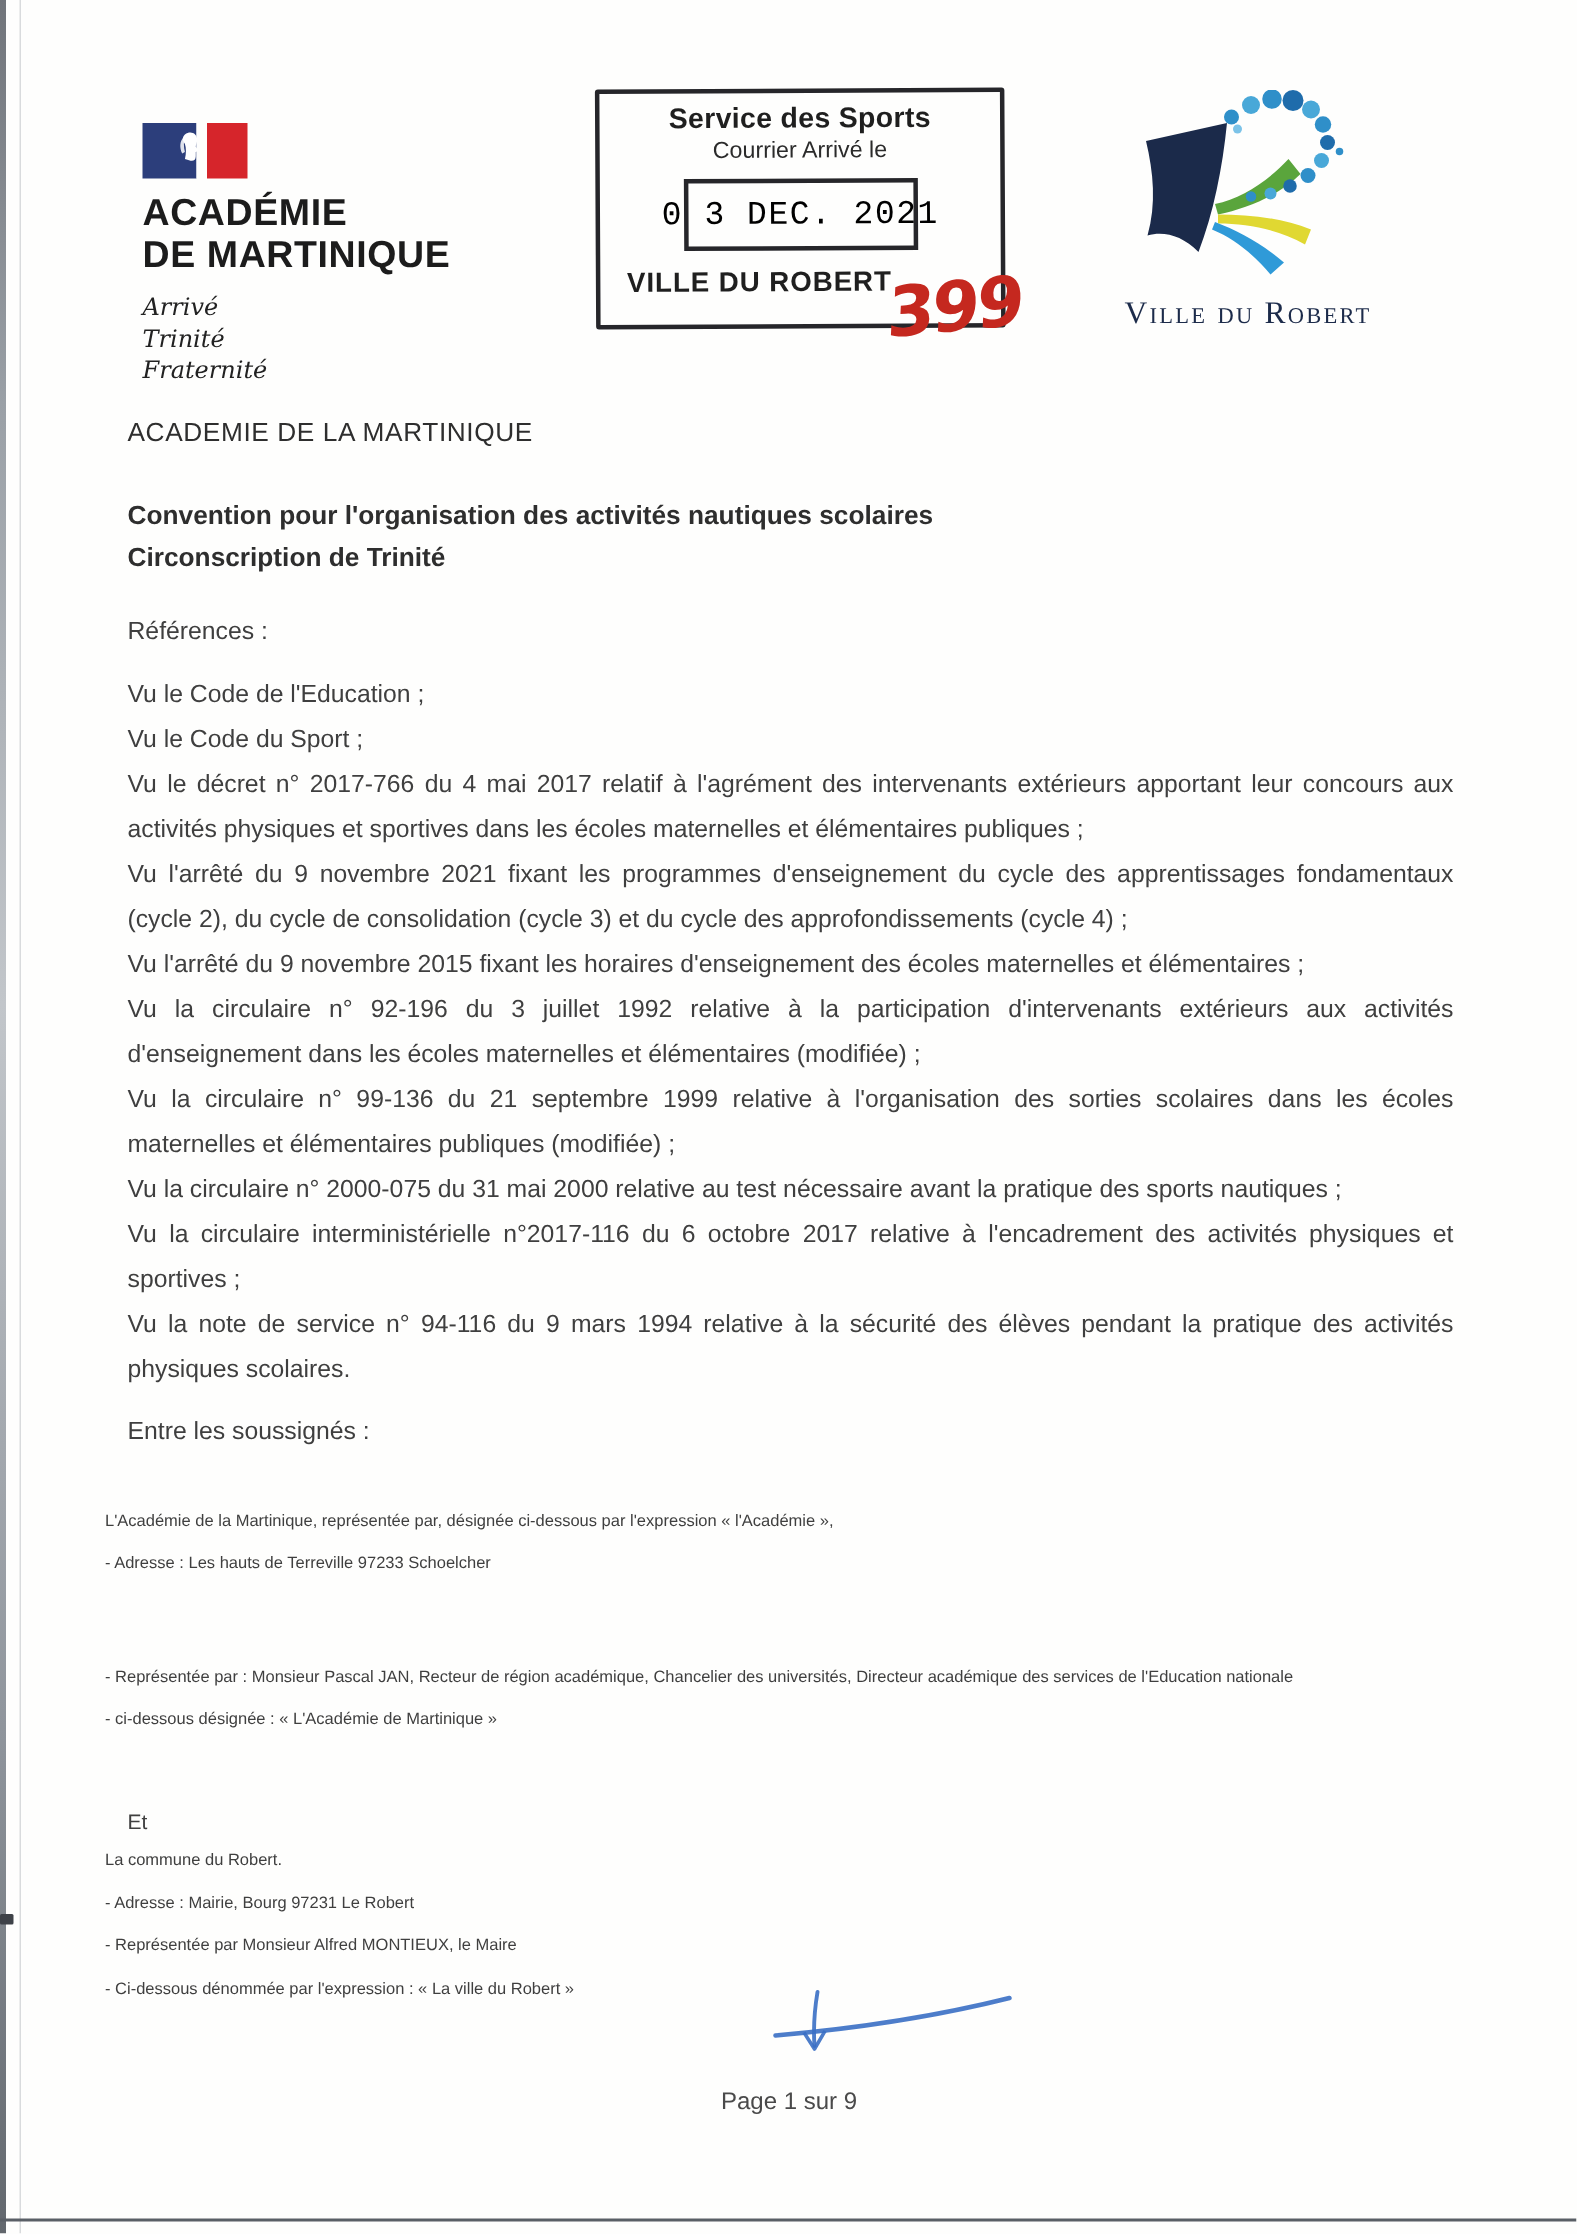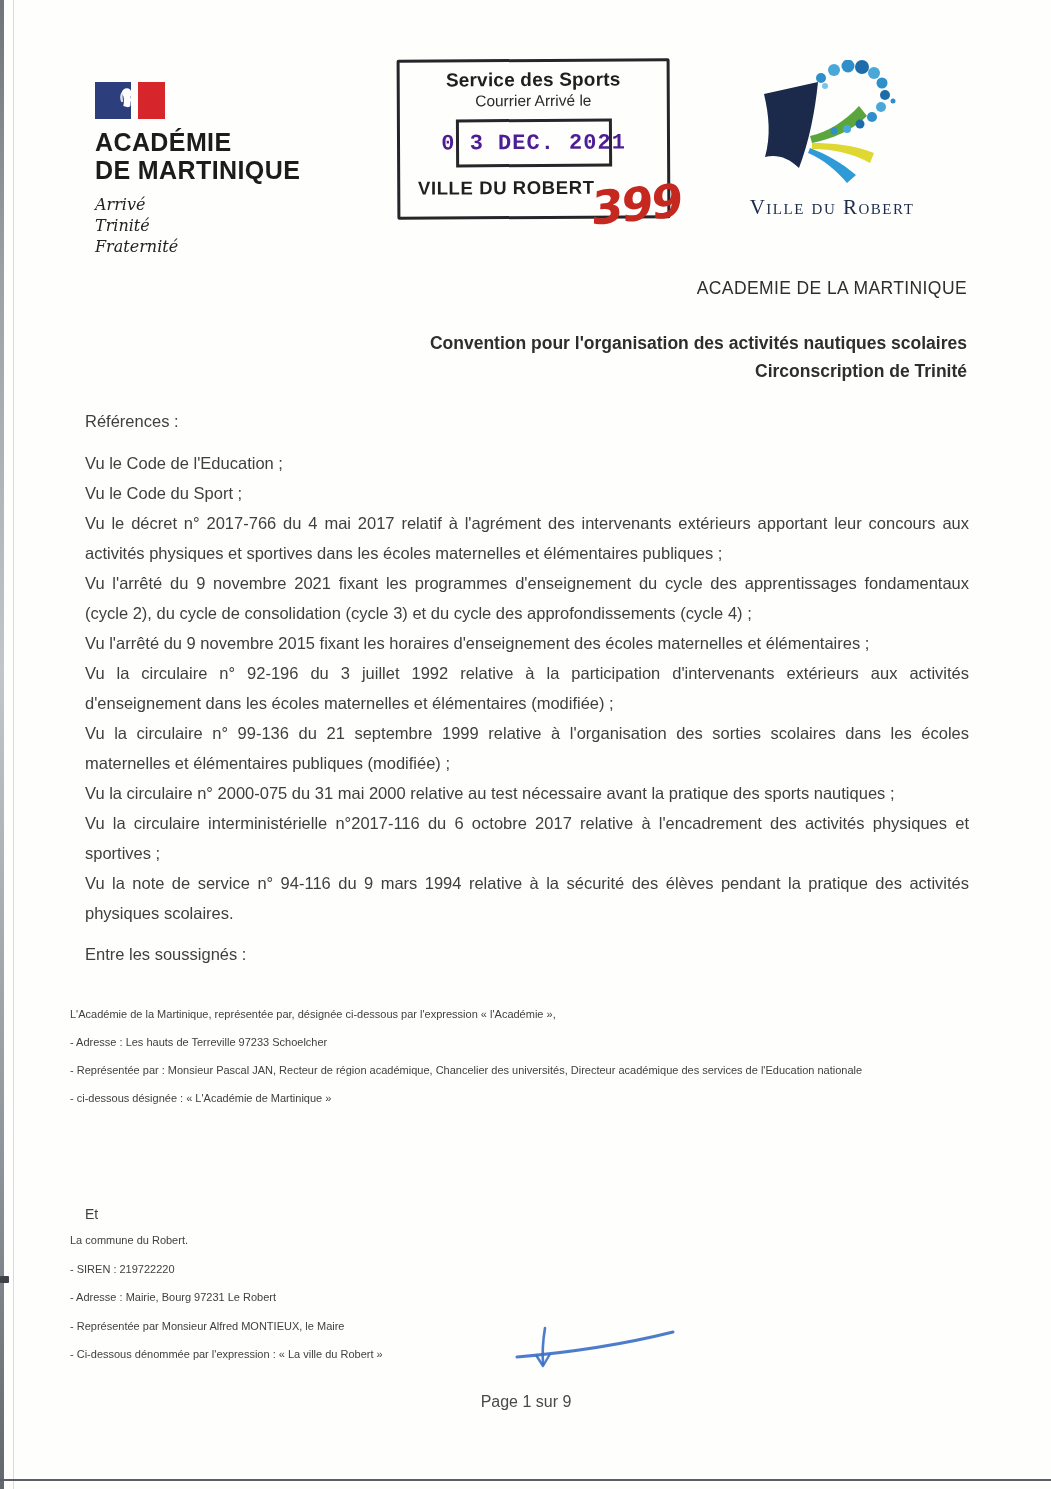--- a/index.html
+++ b/index.html
@@ -33,8 +33,8 @@
   .stamp-sub{font-size:15.5px;color:#2b2b2b;margin-top:1px;}
   .stamp-datebox{margin:9px auto 0;width:156px;height:48px;border:3px solid #26262a;
     box-sizing:border-box;display:flex;align-items:center;justify-content:center;}
-  .stamp-date{font-family:"Liberation Mono", monospace;font-size:22px;font-weight:700;
-    letter-spacing:1px;color:#4c1d95;white-space:nowrap;}
+  .stamp-date{font-family:"Liberation Mono", monospace;font-size:22px;font-weight:400;
+    letter-spacing:1px;color:#000000;white-space:nowrap;}
   .stamp-city{margin-top:10px;font-size:18.5px;font-weight:700;letter-spacing:.6px;padding-right:55px;}
   .stamp-number{position:absolute;right:-14px;bottom:-16px;color:#c5281f;
     font-size:46px;font-weight:700;transform:rotate(-5deg) skewX(-8deg);

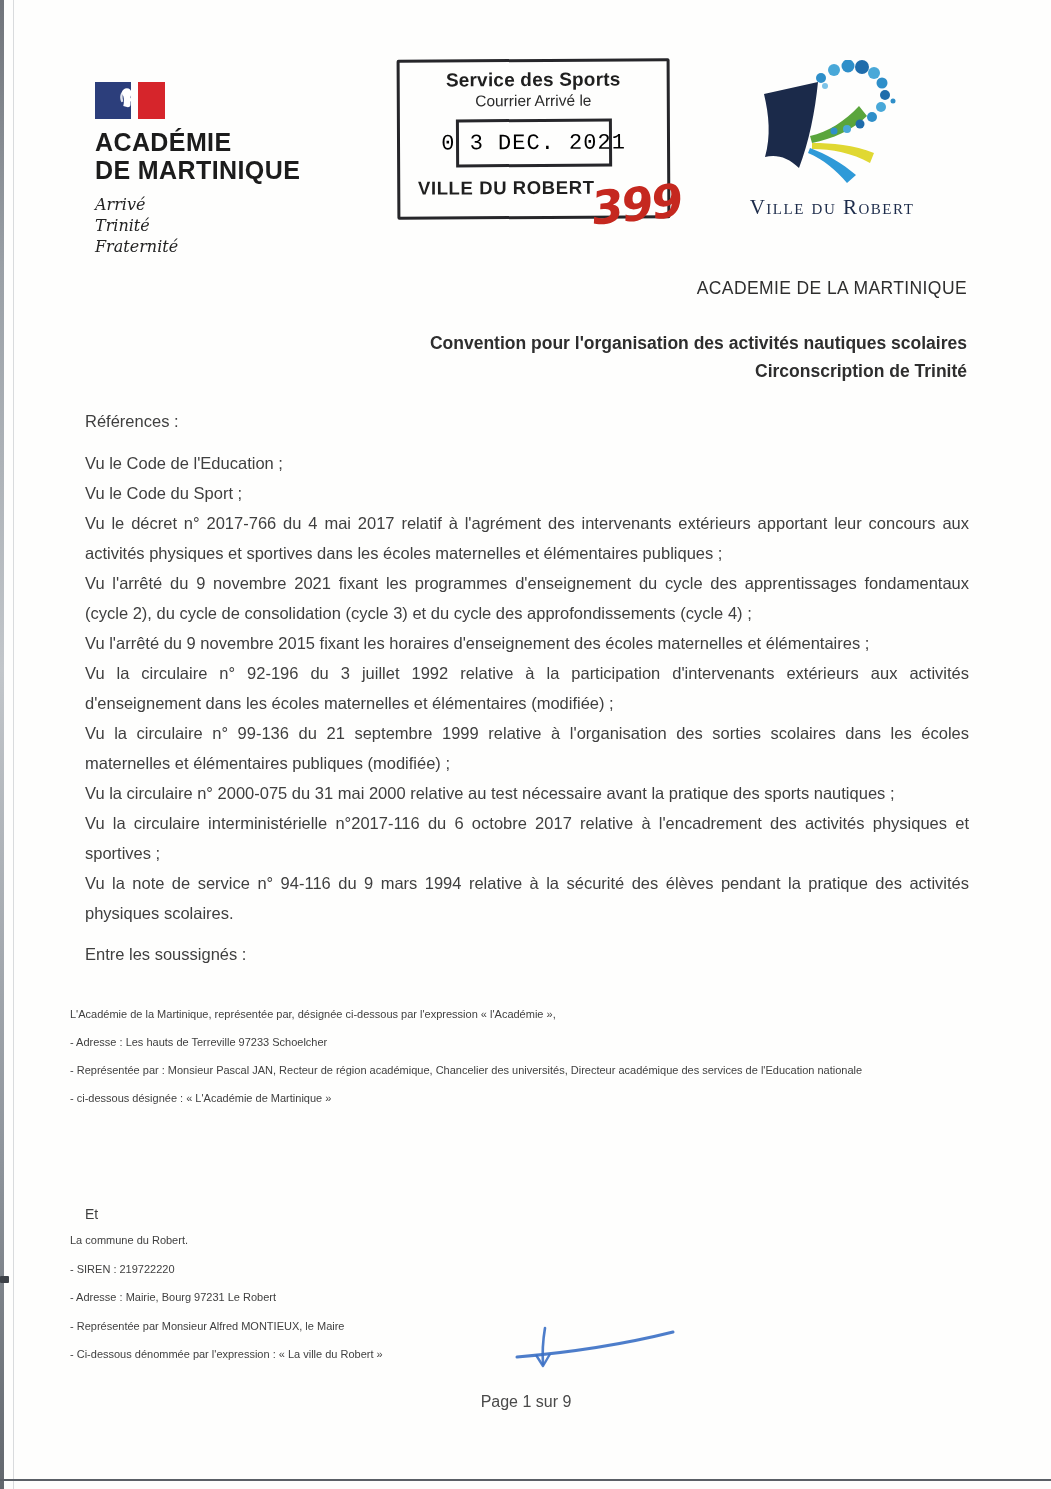--- a/index.html
+++ b/index.html
@@ -46,7 +46,7 @@
     font-variant:small-caps;font-size:21px;letter-spacing:1.5px;color:#1c2b4a;}
 
   
-  .titleblock{position:absolute;left:85px;width:882px;text-align:right;color:#2e2e2e;}
+  .titleblock{position:absolute;left:85px;width:882px;text-align:left;color:#2e2e2e;}
   .org{top:278px;font-size:17.5px;letter-spacing:.4px;}
   .doc1{top:333px;font-size:17.5px;font-weight:700;}
   .doc2{top:361px;font-size:17.5px;font-weight:700;}

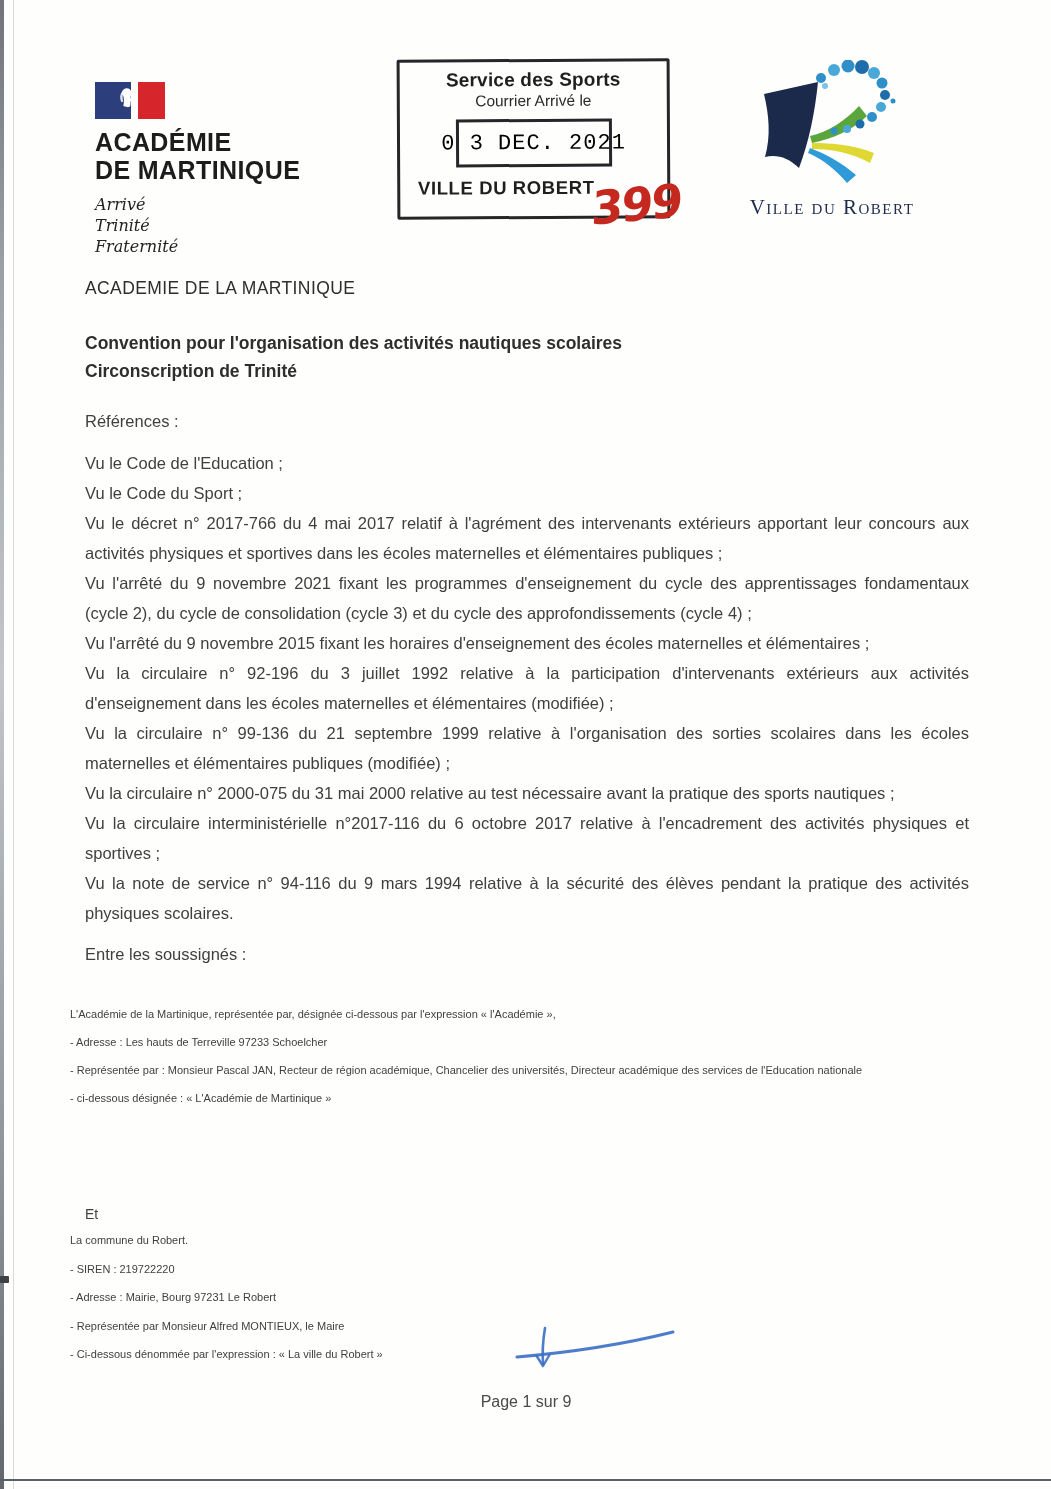--- a/index.html
+++ b/index.html
@@ -60,7 +60,7 @@
   .parties-intro{position:absolute;left:85px;top:945px;font-size:16.5px;}
   .party{position:absolute;left:70px;width:884px;font-size:11px;line-height:28px;}
   .party p{margin:0;}
-  .party p.j{text-align:justify;}
+  .party p.j{text-align:justify;margin-top:48px;}
   .academy-party{top:1000px;}
   .connector{position:absolute;left:85px;top:1206px;font-size:14px;}
   .commune-party{top:1226px;line-height:28.5px;}

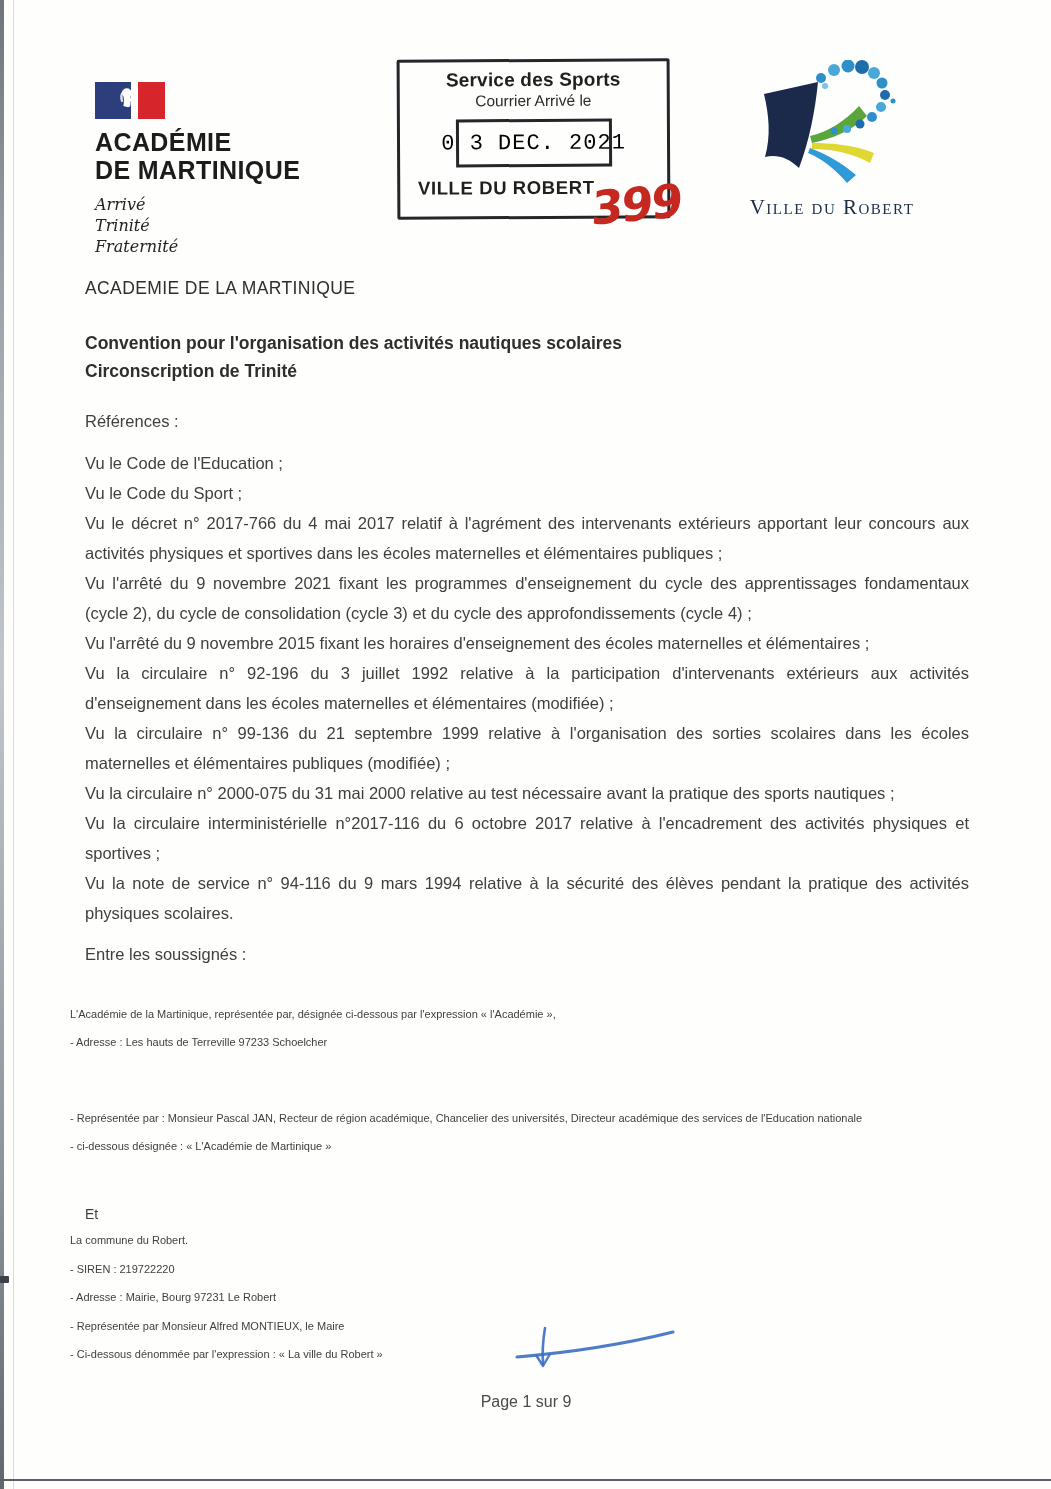--- a/index.html
+++ b/index.html
@@ -169,7 +169,6 @@
 
   <div class="party commune-party">
     <p>La commune du Robert.</p>
-    <p>- SIREN : 219722220</p>
     <p>- Adresse : Mairie, Bourg 97231 Le Robert</p>
     <p>- Représentée par Monsieur Alfred MONTIEUX, le Maire</p>
     <p>- Ci-dessous dénommée par l'expression : « La ville du Robert »</p>

